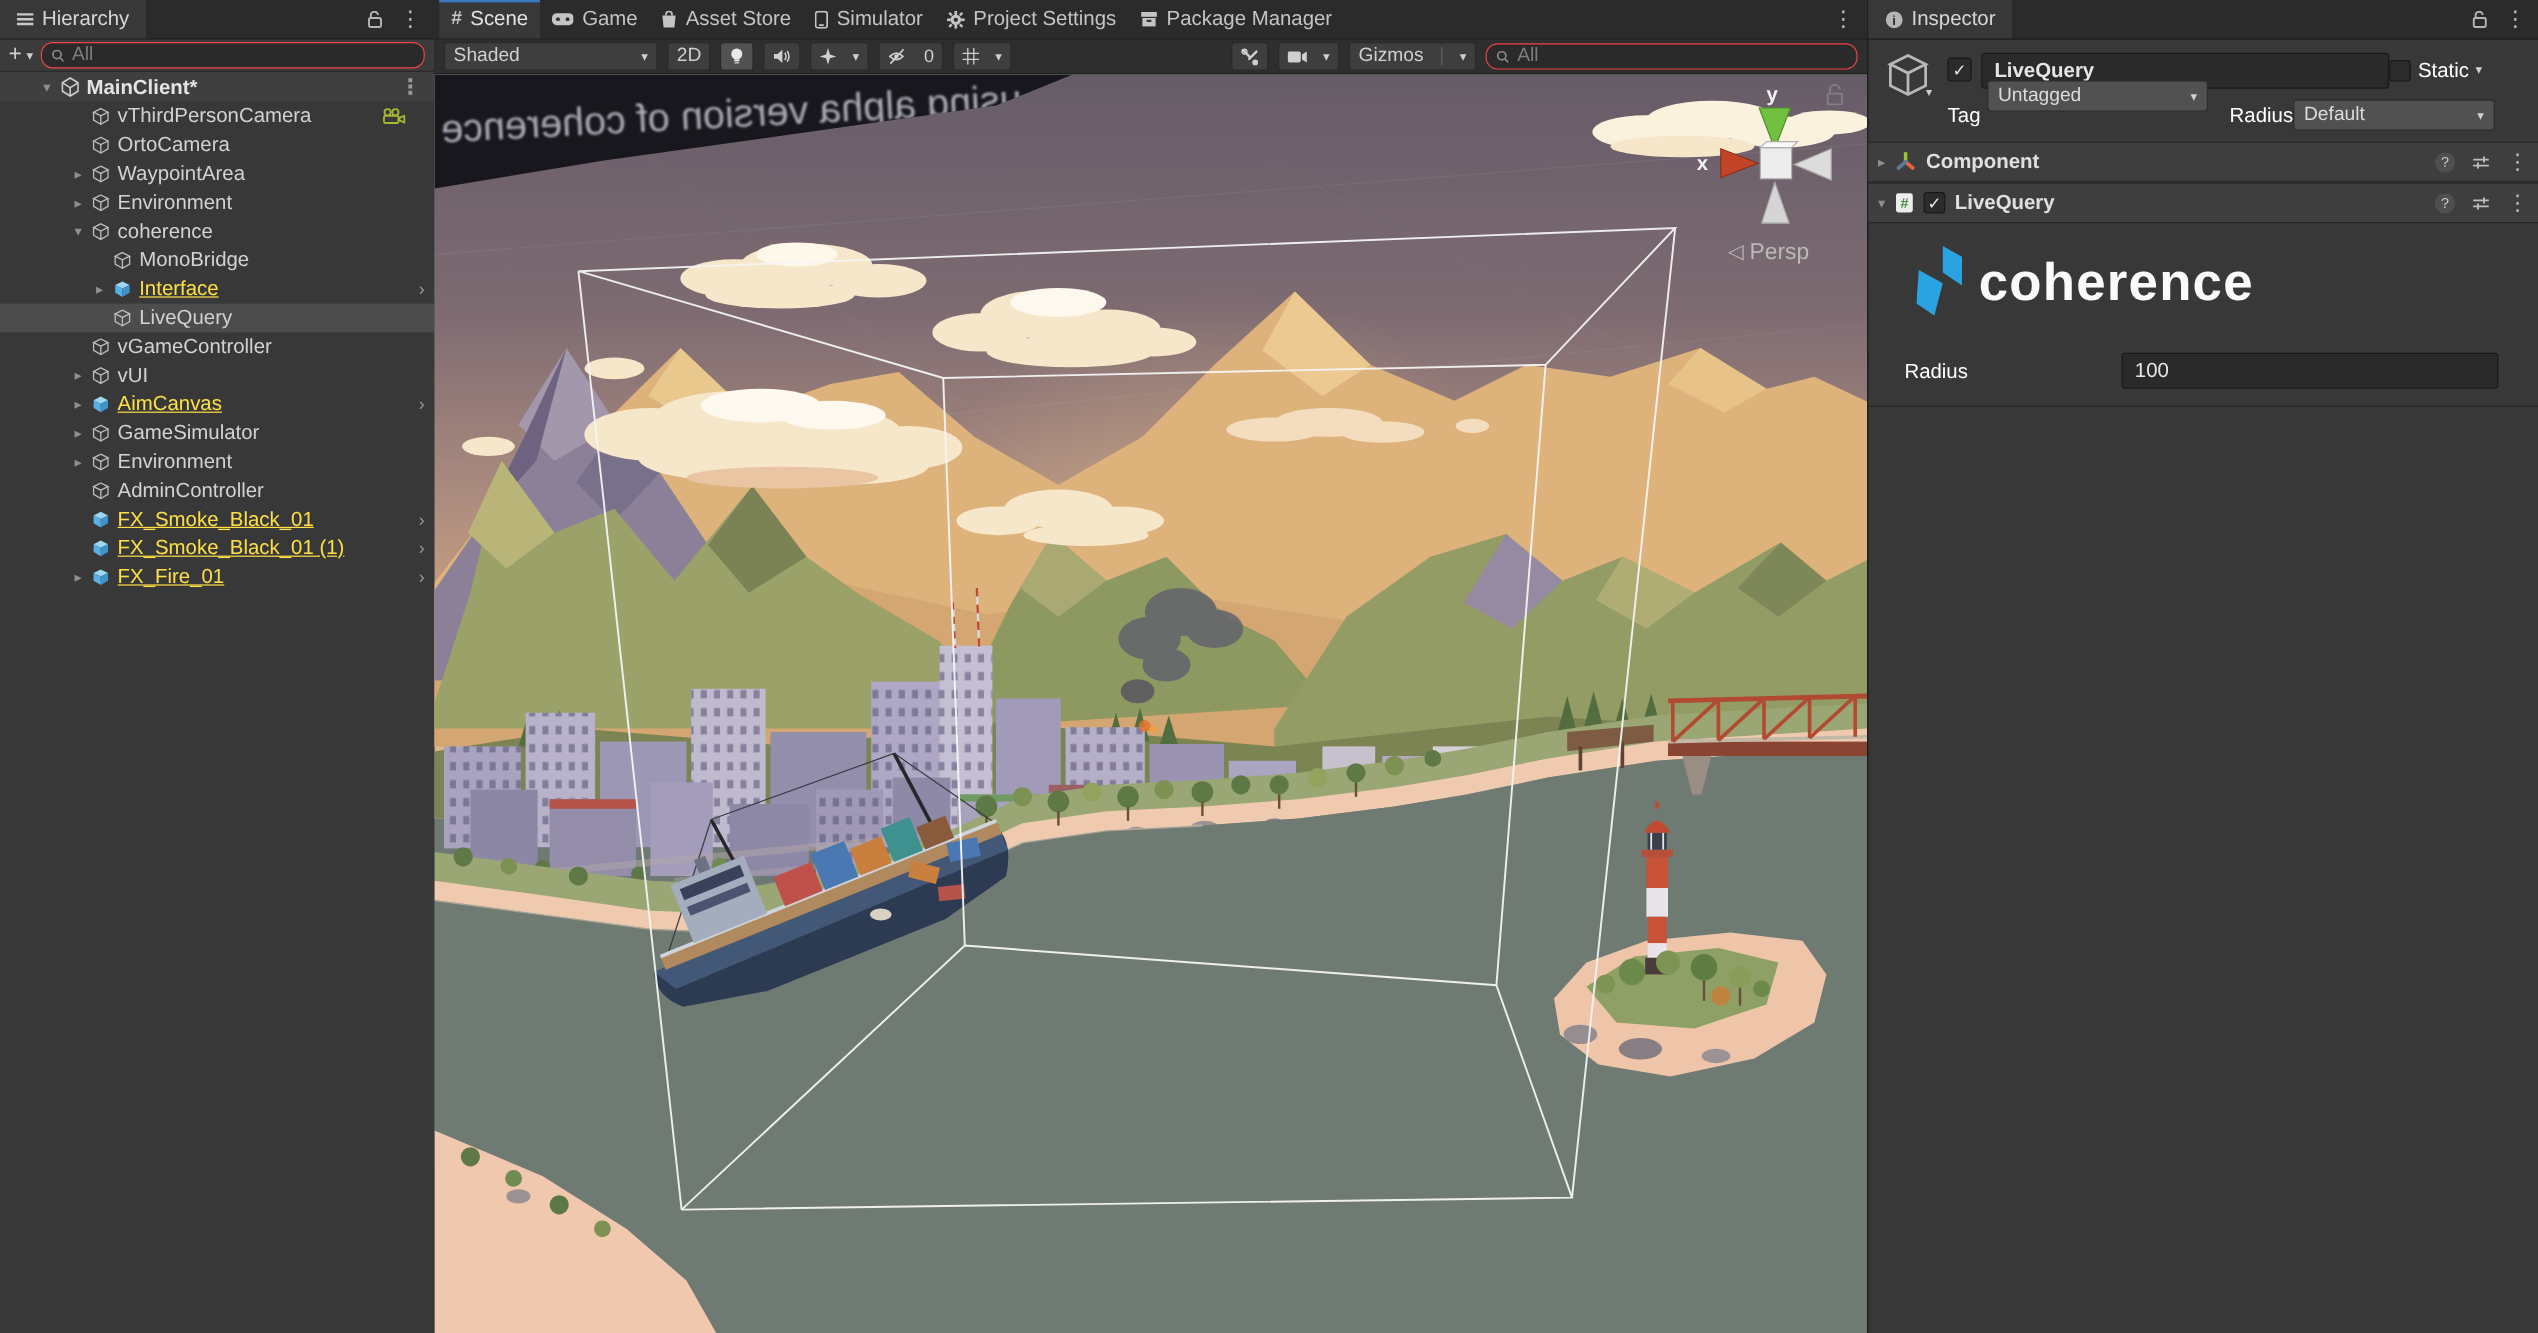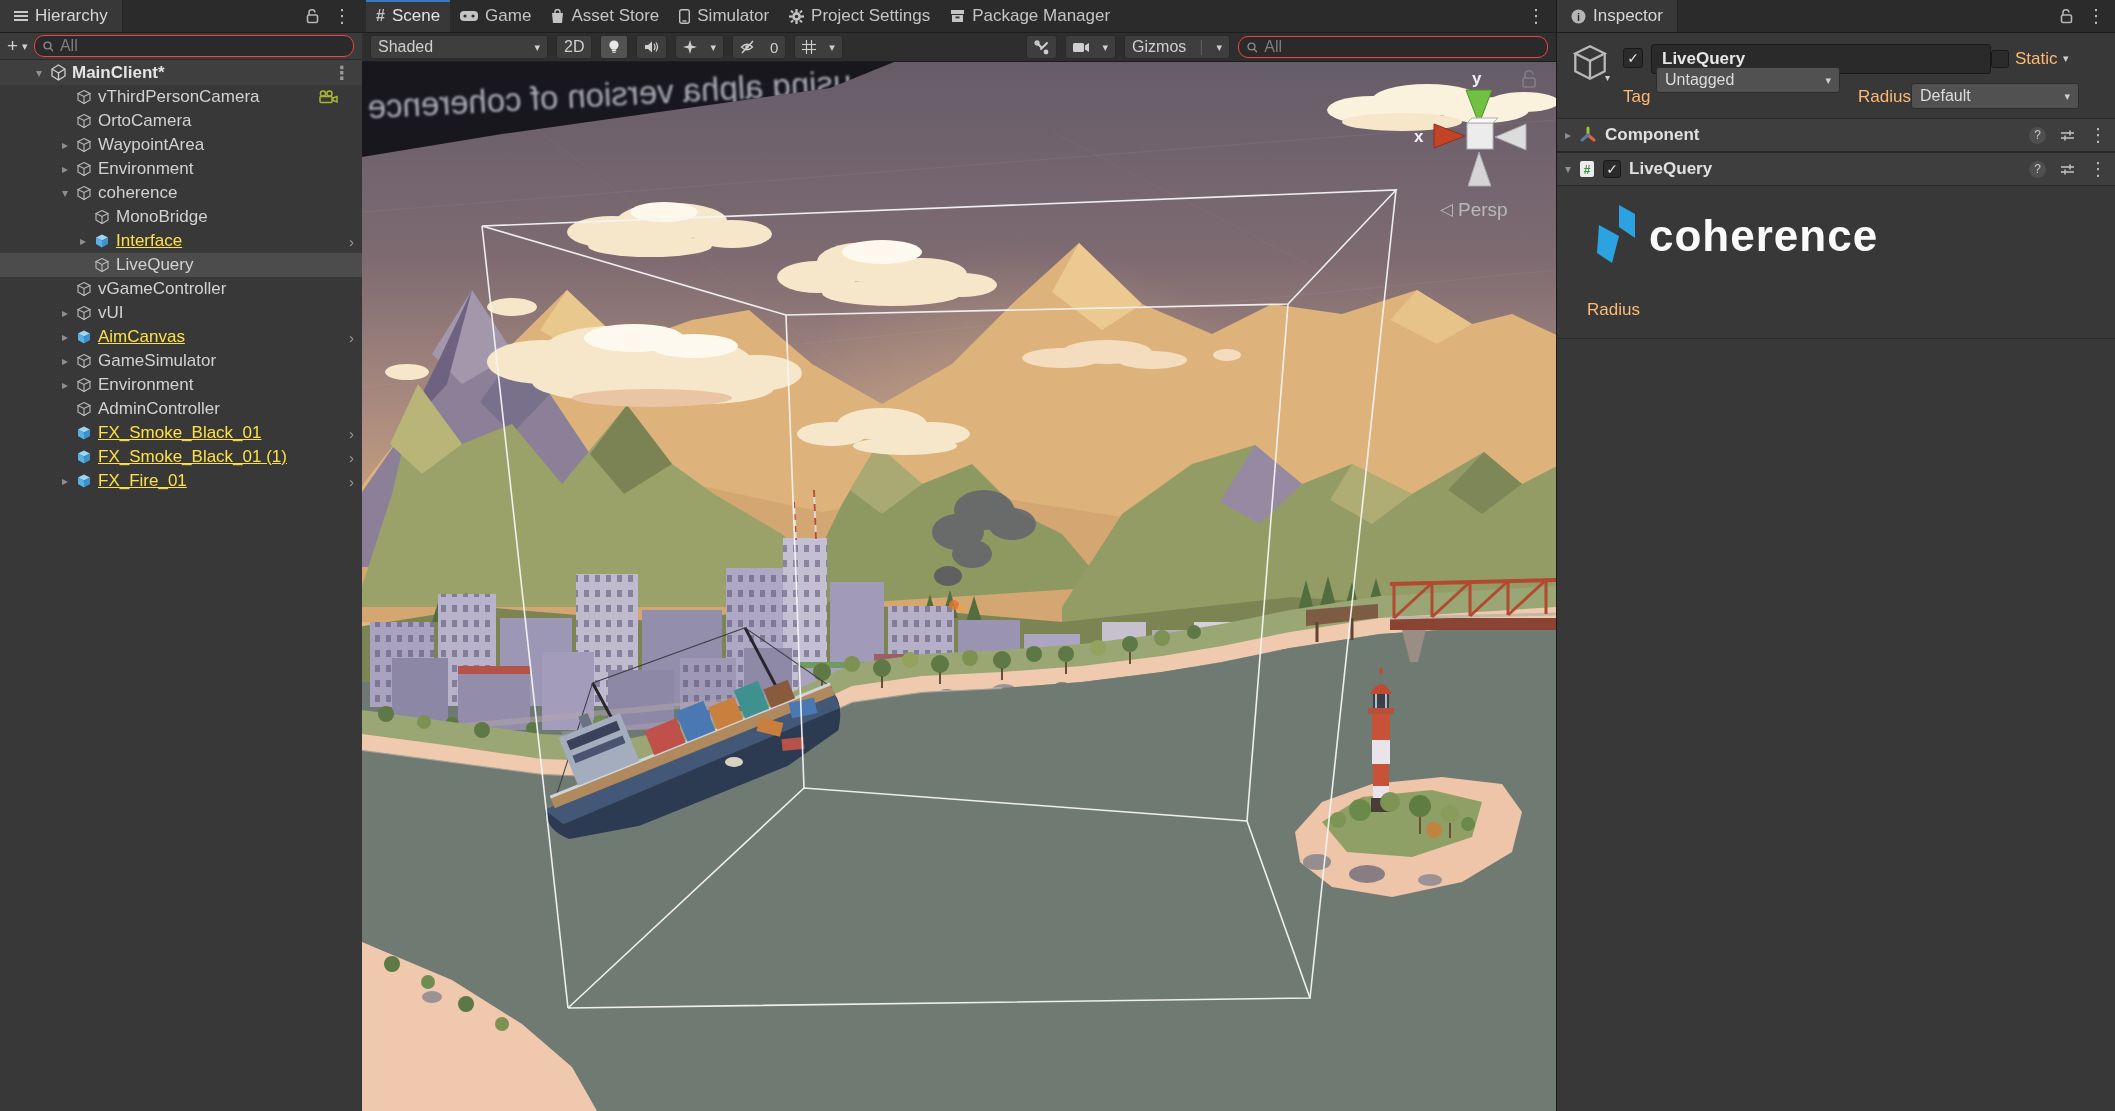--- a/index.html
+++ b/index.html
@@ -54,7 +54,7 @@
   .comp-head .hicons{margin-left:auto;display:flex;align-items:center;gap:14px;font-weight:normal;}
   .qmark{width:17px;height:17px;border-radius:50%;background:#4f4f4f;color:#c9c9c9;font-size:12px;display:flex;align-items:center;justify-content:center;}
   .ibtn{background:#585858;border:1px solid #393939;border-radius:3px;color:#ececec;display:flex;align-items:center;justify-content:center;font-size:17px;box-shadow:0 1px 0 rgba(0,0,0,.25);}
-  .lab{color:#fdba74;}
+  .lab{color:#ffffff;}
   svg{display:block;}
   text{font-family:"Liberation Sans","DejaVu Sans",sans-serif;}
 </style>

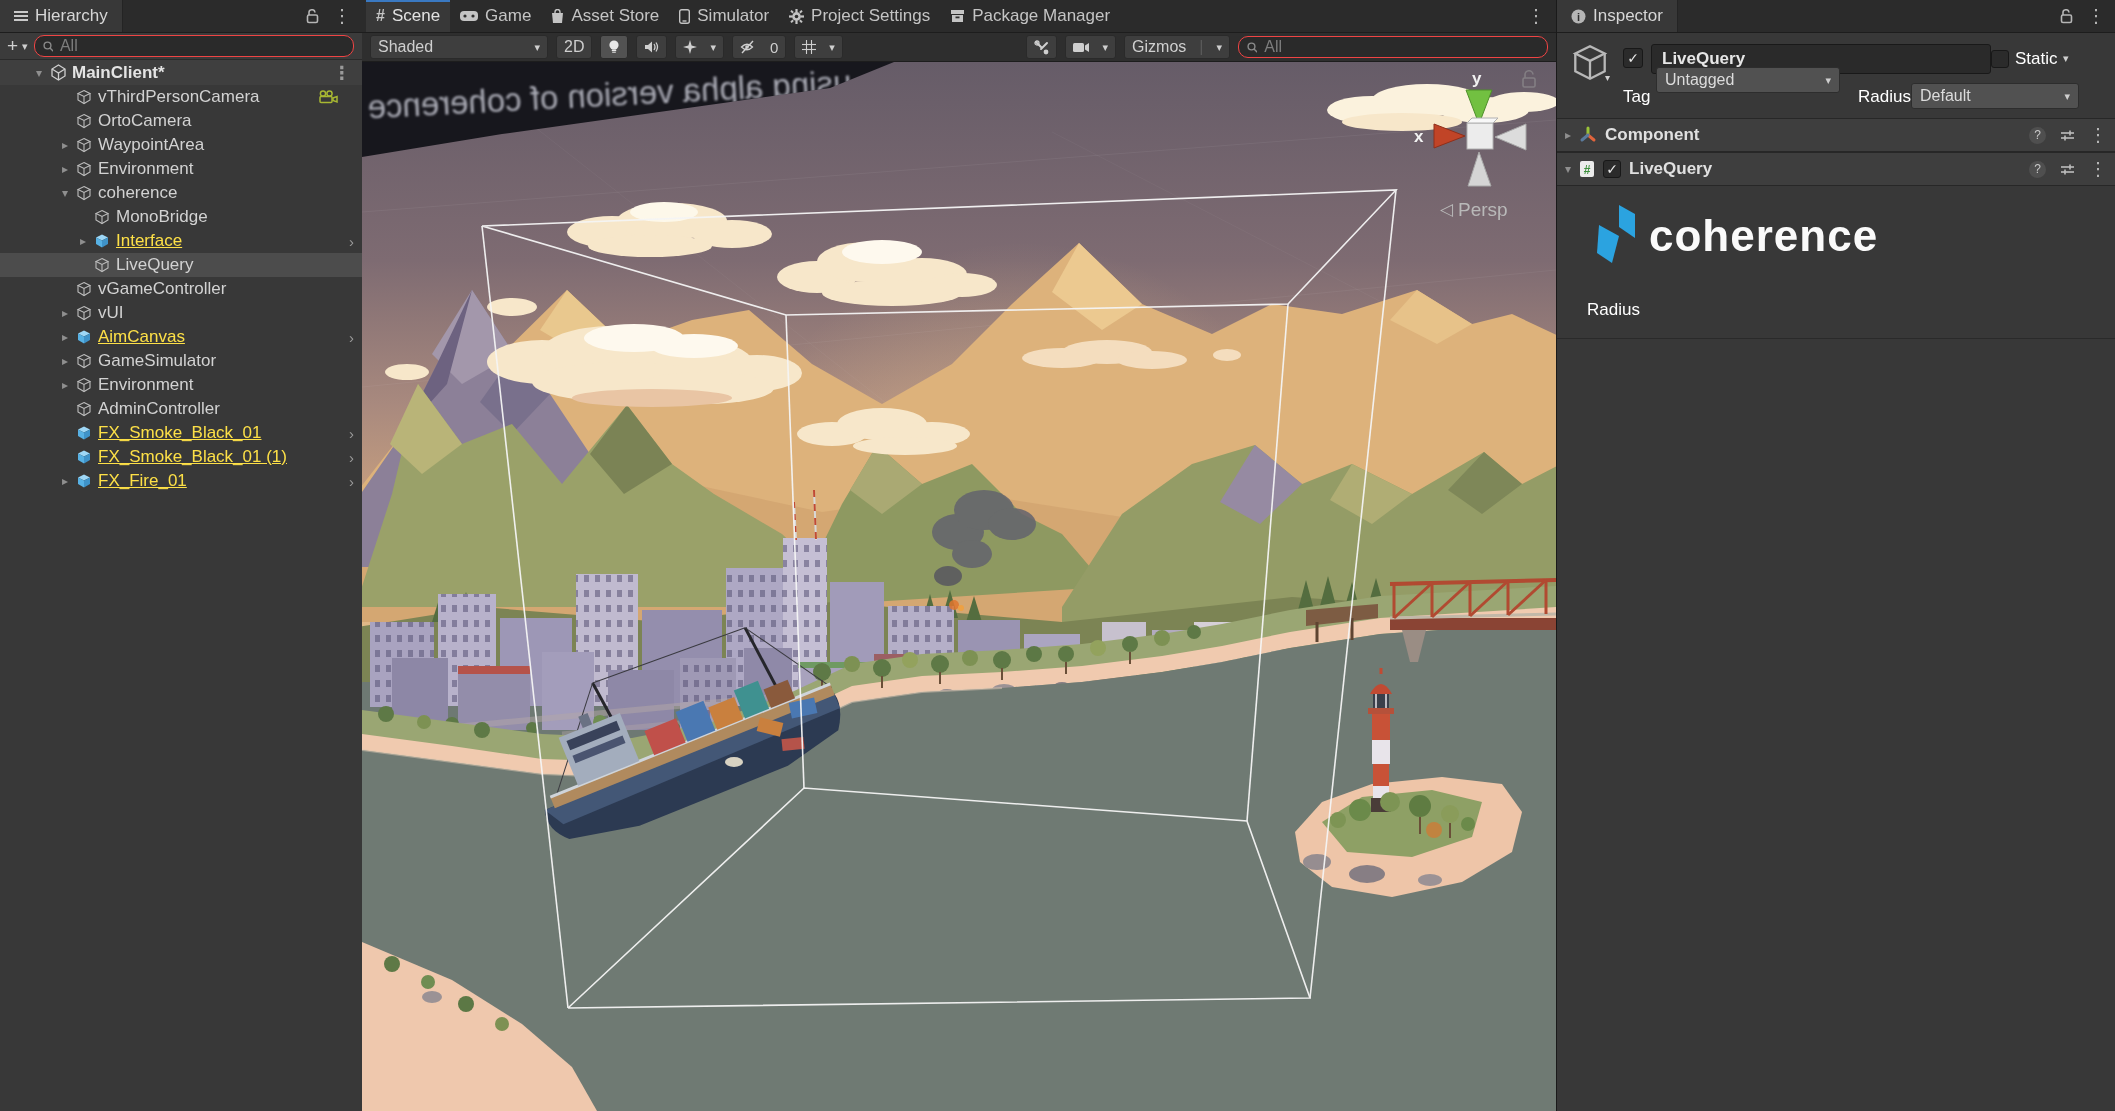--- a/index.html
+++ b/index.html
@@ -1003,6 +1003,9 @@
     </div>
 
     <div class="irow lab" style="left:30px;top:300px;">Radius</div>
+    <div class="field" style="position:absolute;left:211px;top:294px;width:296px;height:28px;">
+      <input value="100" style="">
+    </div>
 
     <div style="position:absolute;left:0;top:338px;width:559px;border-top:1px solid #2a2a2a;"></div>
 

